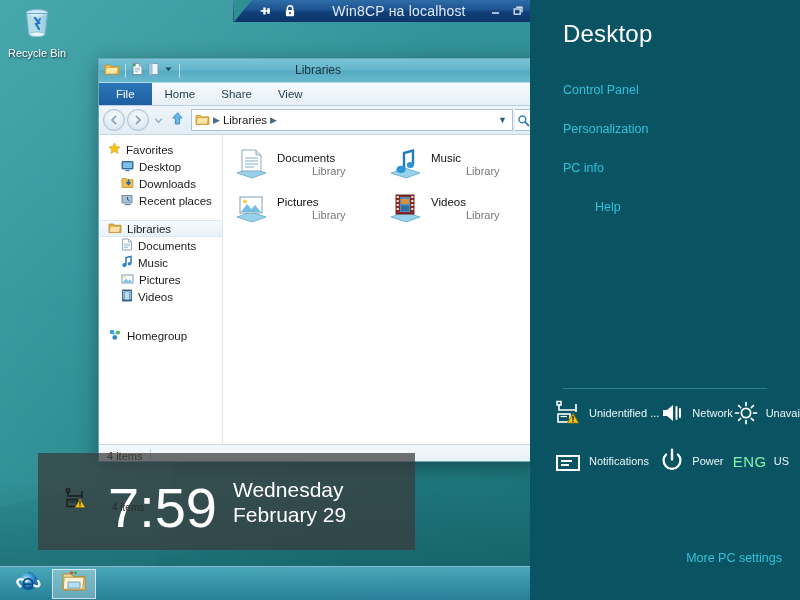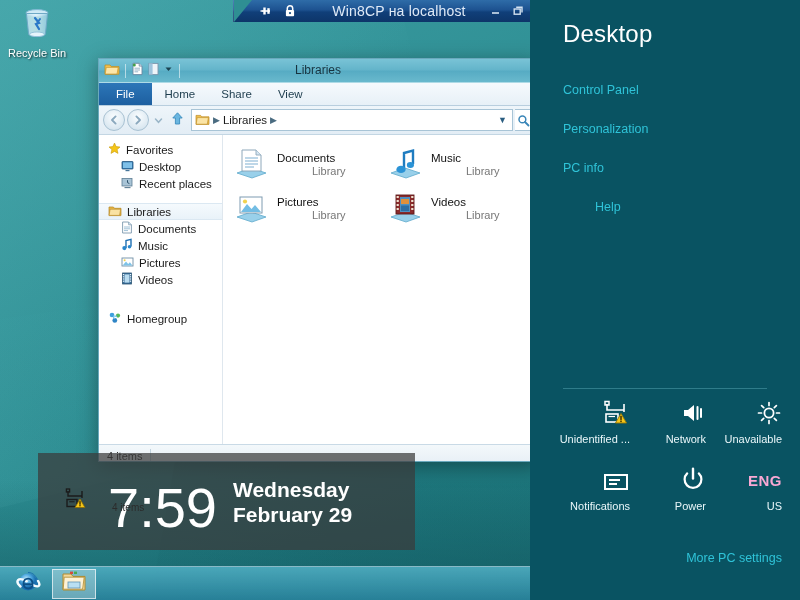--- a/index.html
+++ b/index.html
@@ -428,6 +428,15 @@
       </div>
       <div class="nav-item child">
         <span>
+          <svg width="13" height="13" viewBox="0 0 13 13">
+              <path d="M1 2.5 h4.3 l1 1.2 H12 V11.5 H1 Z" fill="#f1c04e" stroke="#bb8a22" stroke-width=".7"></path>
+              <path d="M7.5 4 V8 M5.8 6.6 L7.5 8.6 L9.2 6.6" stroke="#1f63a8" stroke-width="1.5" fill="none" stroke-linecap="round"></path>
+            </svg>
+        </span>
+        <span>Downloads</span>
+      </div>
+      <div class="nav-item child">
+        <span>
           <svg width="13" height="12" viewBox="0 0 13 12">
               <rect x="1" y="1.5" width="10" height="7.5" fill="#a9c4d6" stroke="#5d7d93" stroke-width=".8"></rect>
               <path d="M6.5 3.2 V5.6 L8.4 6.6" stroke="#2c4f68" stroke-width="1" fill="none"></path>

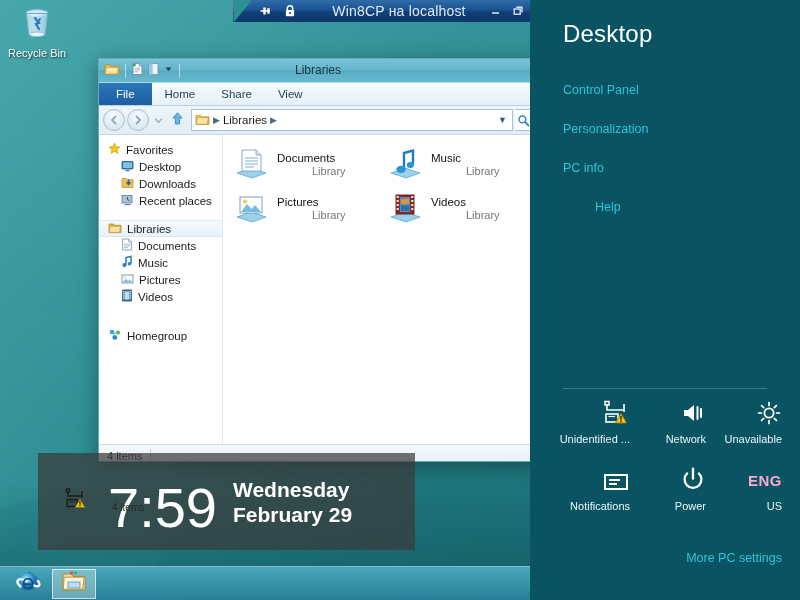--- a/index.html
+++ b/index.html
@@ -203,7 +203,7 @@
     display: grid; grid-template-columns: repeat(3,1fr); row-gap: 22px;
   }
   .charm-tile {
-    display: flex; flex-direction: column; align-items: flex-end; gap: 7px;
+    display: flex; flex-direction: row; align-items: center; gap: 7px;
     cursor: pointer;
   }
   .charm-tile .tile-label {

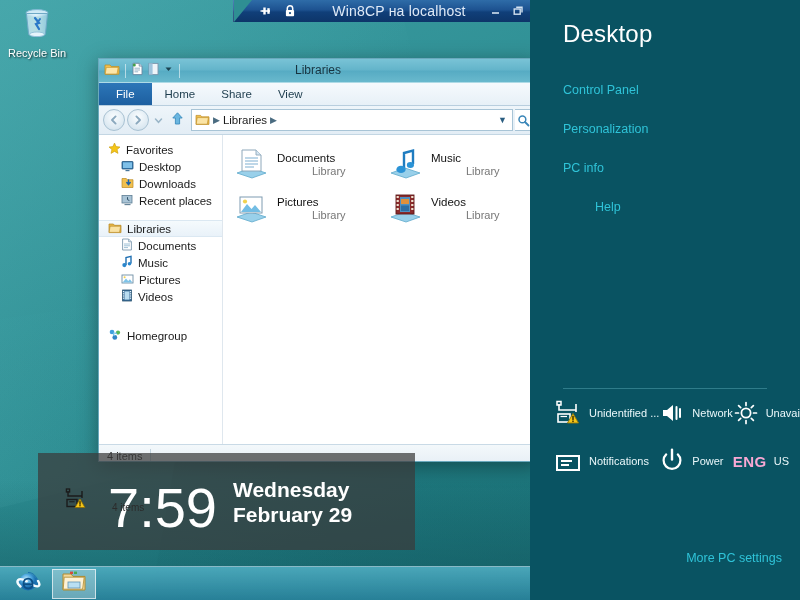--- a/index.html
+++ b/index.html
@@ -698,7 +698,7 @@
     </div>
 
     <div class="charm-tile">
-      <span class="tile-ico" style="font-size:15px;font-weight:bold;color:#f9a8d4;letter-spacing:.5px;align-items:center;">
+      <span class="tile-ico" style="font-size:15px;font-weight:normal;color:#86efac;letter-spacing:.5px;align-items:center;">
         <span>ENG</span>
       </span>
       <span class="tile-label">US</span>

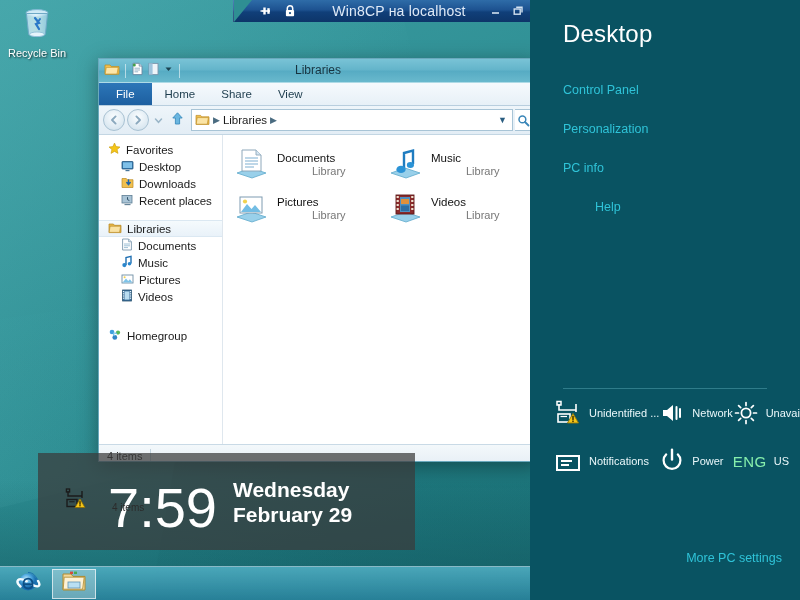--- a/index.html
+++ b/index.html
@@ -228,7 +228,7 @@
     margin-left: 70px; letter-spacing: 0px; margin-top: 12px;
   }
   #clock-date {
-    margin-left: 16px; font-size: 21px; line-height: 25px; font-weight: 700;
+    margin-left: 16px; font-size: 21px; line-height: 25px; font-weight: 400;
   }
   .clock-netico { position: absolute; left: 26px; top: 35px; }
 

